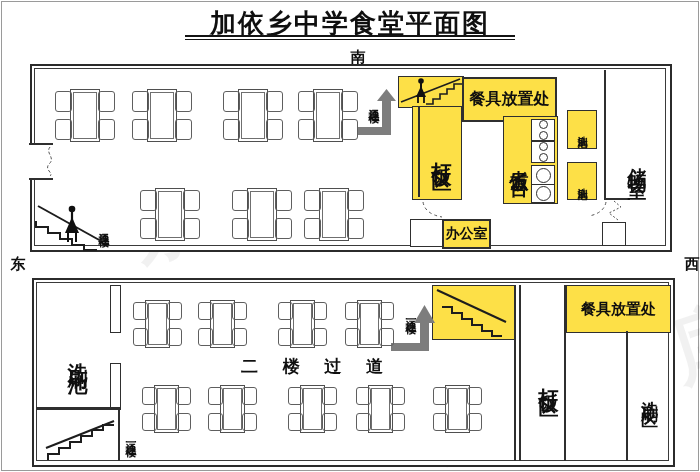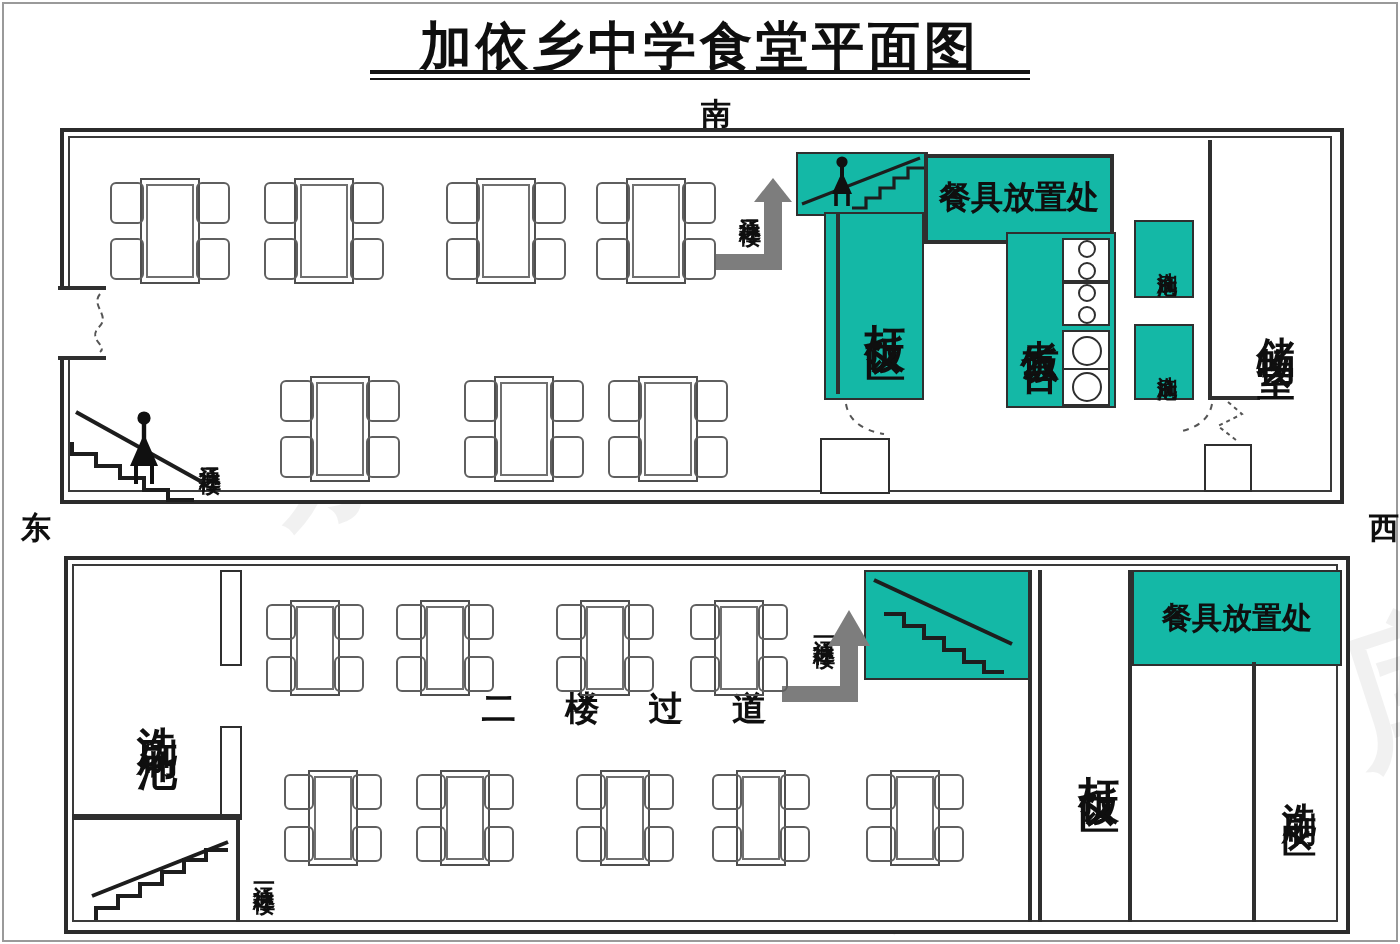--- a/index.html
+++ b/index.html
@@ -9,7 +9,7 @@
   .frame{position:absolute;inset:1px;border:1px solid #9a9a9a;pointer-events:none;}
   .plan{position:absolute;border:2px solid #2b2b2b;background:#fff;}
   .plan-inner{position:absolute;border:1px solid #3a3a3a;}
-  .box{position:absolute;border:1.5px solid #2f2f2f;background:#14b8a6;display:flex;align-items:center;justify-content:center;}
+  .box{position:absolute;border:1.5px solid #2f2f2f;background:#fde047;display:flex;align-items:center;justify-content:center;}
   .box.thick{border-width:2px;}
   .wall{position:absolute;background:#2f2f2f;}
   .wallbox{position:absolute;border:1.5px solid #2f2f2f;background:#fff;}

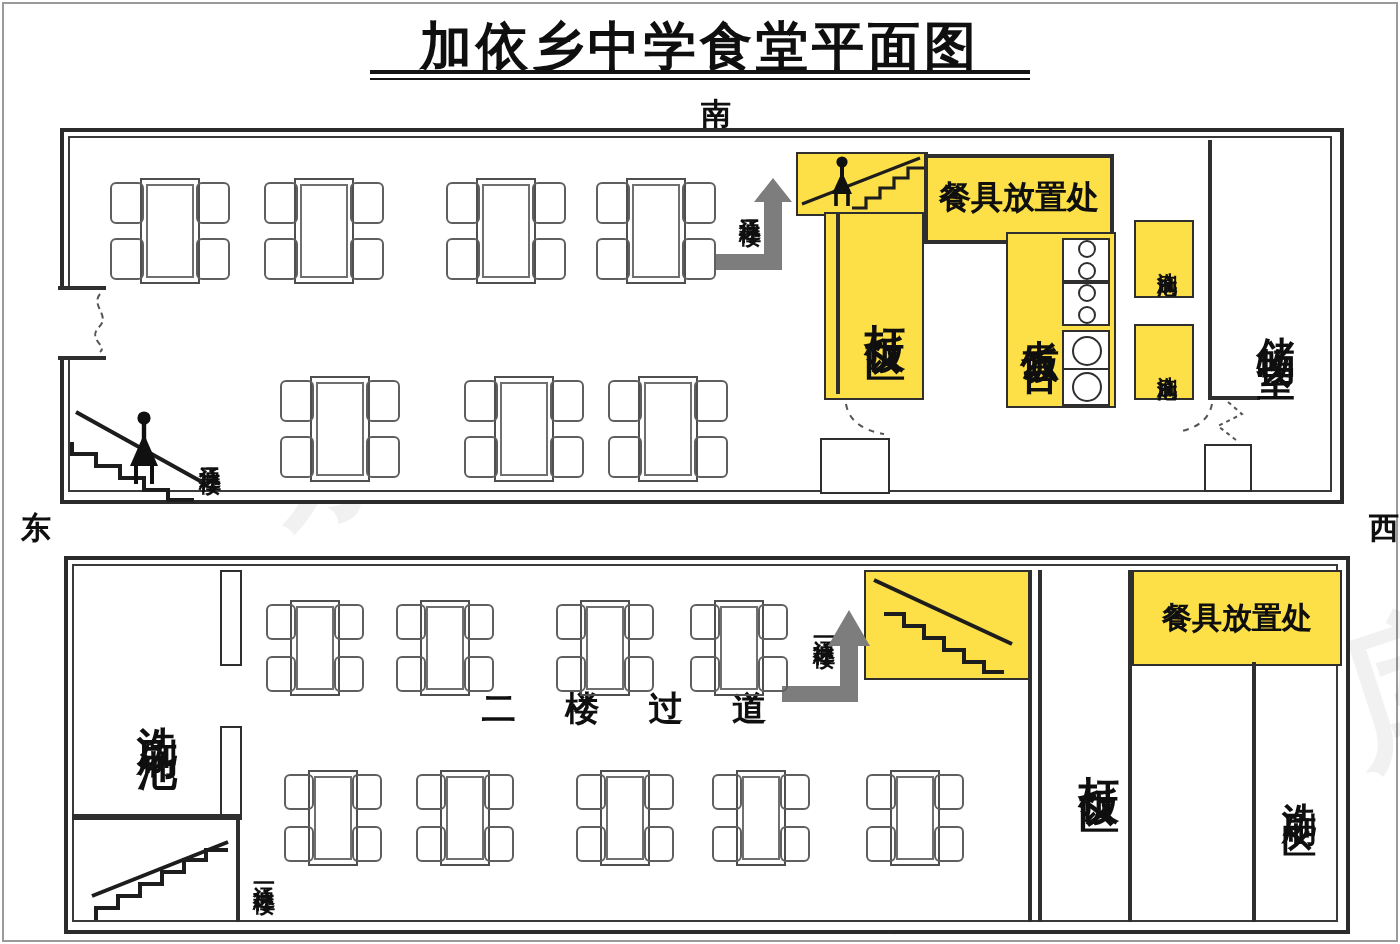--- a/index.html
+++ b/index.html
@@ -104,6 +104,9 @@
   <div class="vtext" style="left:625px;top:124px;width:22px;height:76px;font-size:19px;letter-spacing:6px;">储物室</div>
 
   <div class="wallbox" style="left:410px;top:219px;width:33px;height:26px;"></div>
+  <div class="box thick" style="left:442px;top:219px;width:45px;height:26px;">
+    <span class="flex-label" style="font-size:14px;">办公室</span>
+  </div>
 
   <div class="plan" style="left:32px;top:278px;width:639px;height:185px;"></div>
   <div class="plan-inner" style="left:36px;top:282px;width:631px;height:177px;"></div>

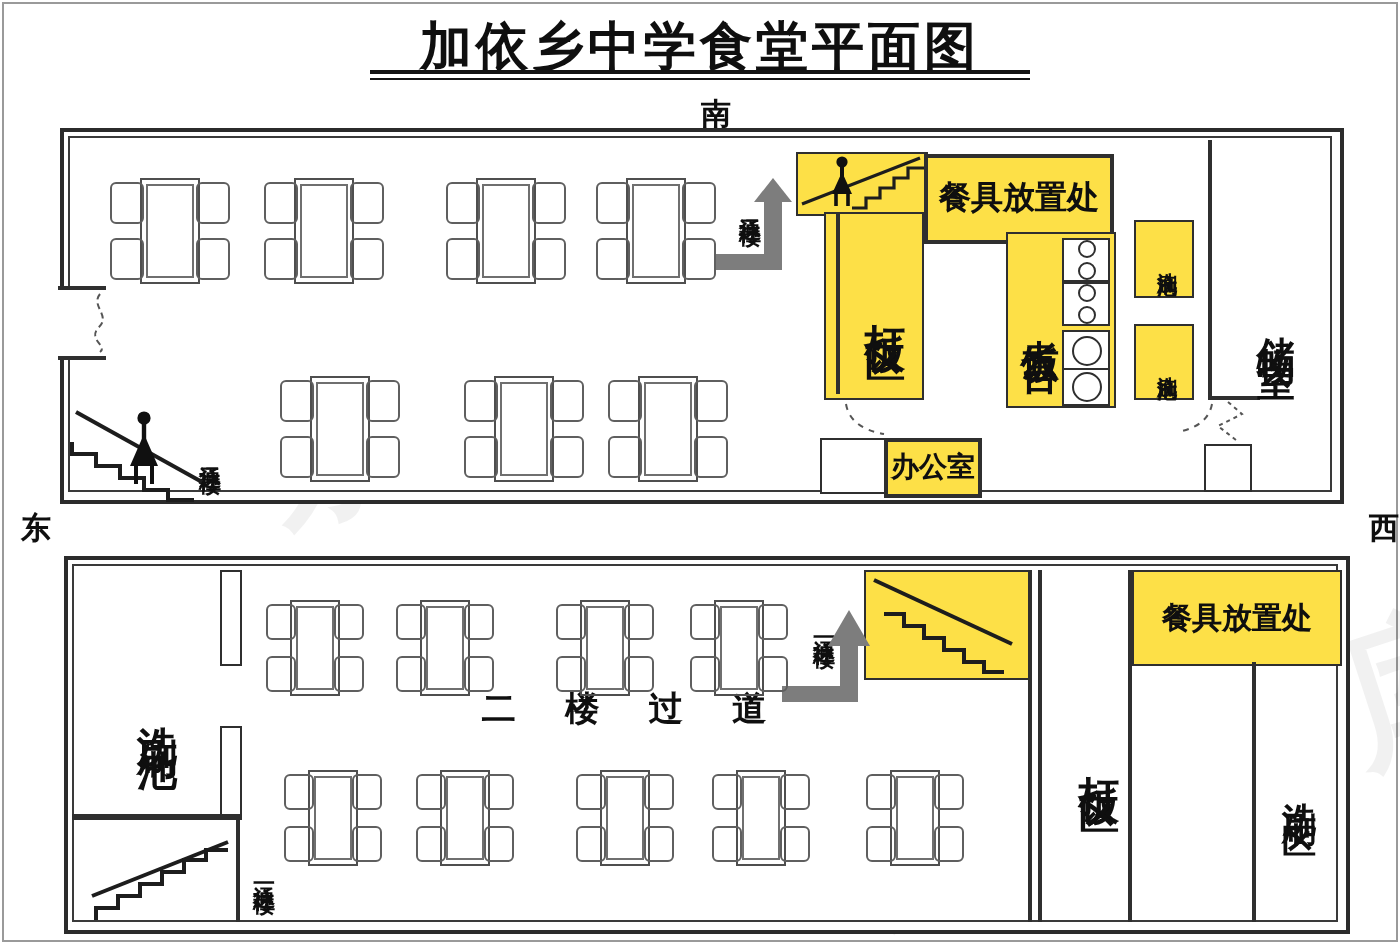--- a/index.html
+++ b/index.html
@@ -22,7 +22,7 @@
   .underline2{left:185px;top:39px;width:330px;height:1px;background:#141414;}
   .compass{font-size:15px;}
   .corridor1{left:122px;top:150px;width:200px;font-size:18px;letter-spacing:12px;}
-  .corridor2{left:237px;top:343px;width:160px;font-size:17px;letter-spacing:10px;}
+  .corridor2{left:237px;top:355px;width:160px;font-size:17px;letter-spacing:10px;}
   .stairnote{font-size:11px;letter-spacing:1px;}
   .table-group{position:absolute;}
   .tbl{position:absolute;border:1.5px solid #4f4f4f;}

